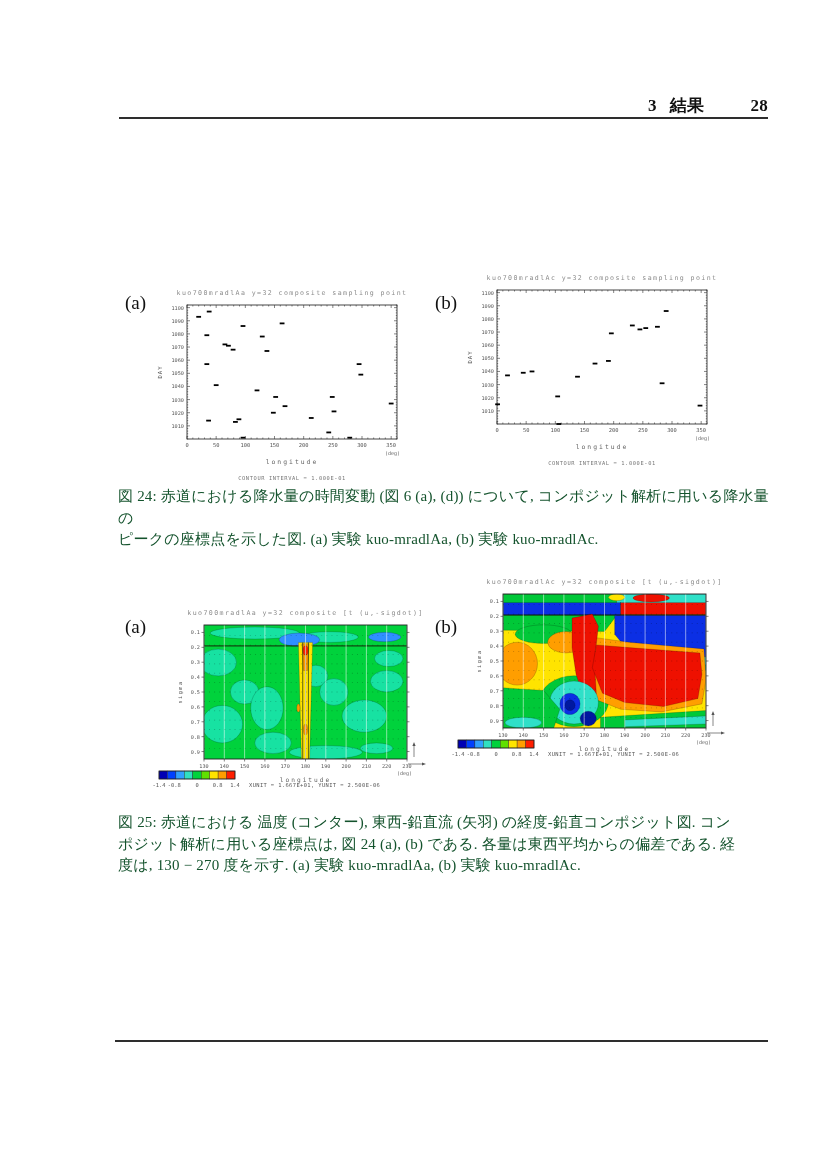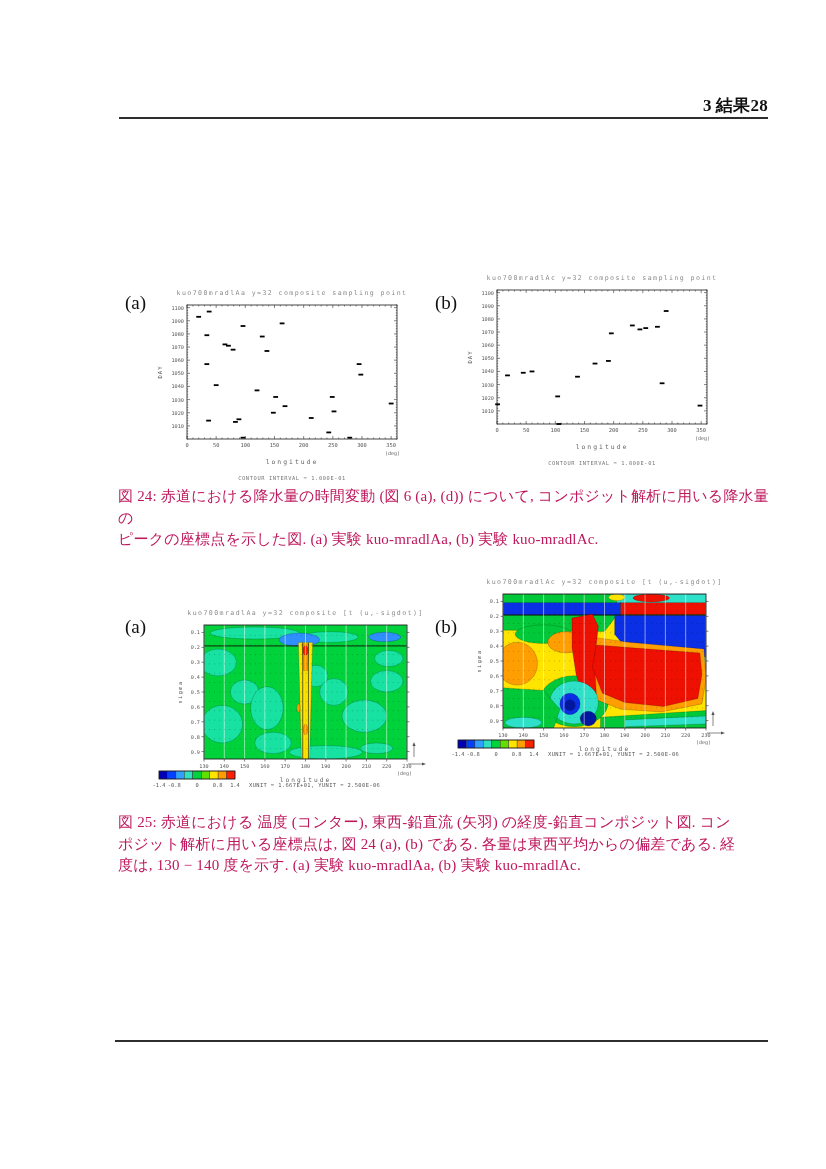--- a/index.html
+++ b/index.html
@@ -7,7 +7,7 @@
        font-family:"Liberation Serif",serif;color:#111;overflow:hidden;}
   .header{position:absolute;top:94px;left:118px;width:650px;text-align:right;
           font-weight:bold;font-size:17px;letter-spacing:.3px;}
-  .sectitle{margin-left:4px;}
+  .sectitle{margin-left:13px;}
   .pn{}
   .rule{position:absolute;height:2px;background:#2e2e2e;}
   .rule-top{top:117px;left:119px;width:649px;}

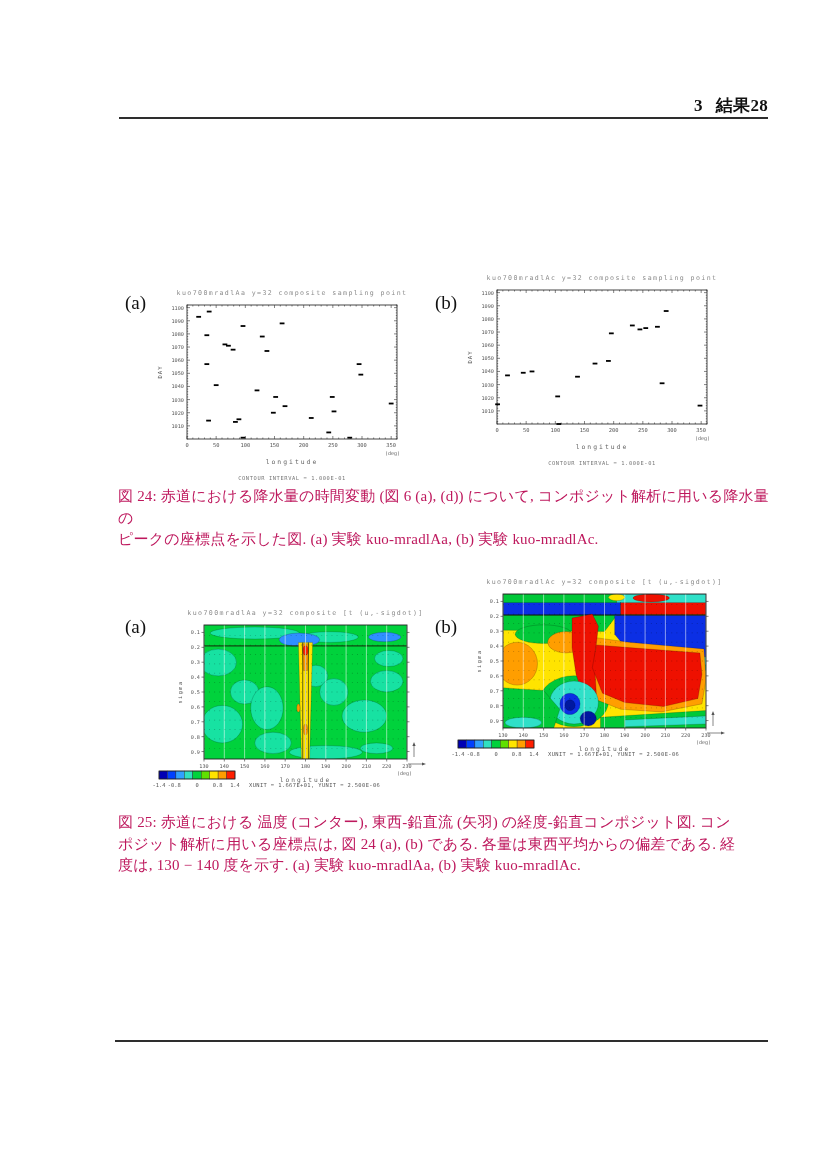--- a/index.html
+++ b/index.html
@@ -8,7 +8,7 @@
   .header{position:absolute;top:94px;left:118px;width:650px;text-align:right;
           font-weight:bold;font-size:17px;letter-spacing:.3px;}
   .sectitle{margin-left:13px;}
-  .pn{}
+  .pn{margin-left:46px;}
   .rule{position:absolute;height:2px;background:#2e2e2e;}
   .rule-top{top:117px;left:119px;width:649px;}
   .rule-bottom{top:1040px;left:115px;width:653px;}

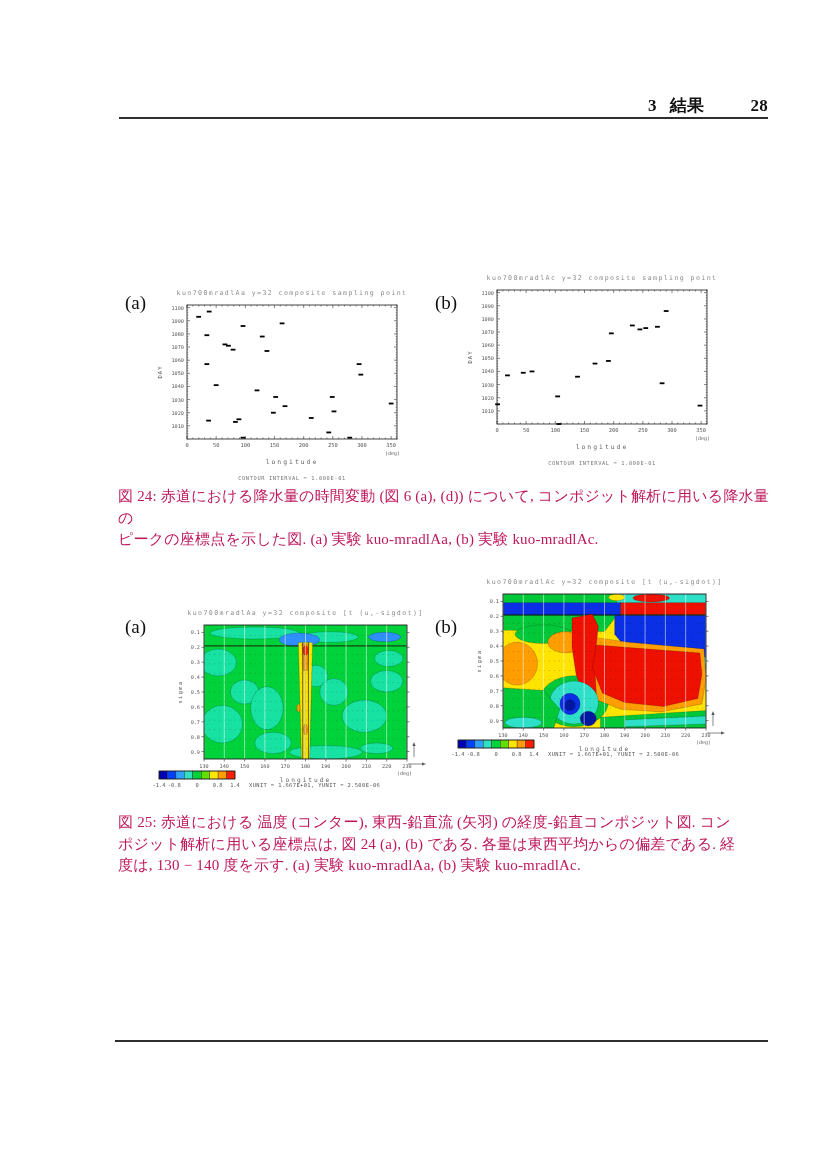--- a/index.html
+++ b/index.html
@@ -15,7 +15,7 @@
   .panel-label{position:absolute;font-size:19px;color:#111;}
   .chart{position:absolute;width:300px;text-align:right;}
   .caption{position:absolute;left:118px;width:656px;font-size:15px;line-height:21.5px;
-           color:#be185d;white-space:pre-line;letter-spacing:.2px;}
+           color:#14532d;white-space:pre-line;letter-spacing:.2px;}
   svg text{font-family:"DejaVu Sans Mono","Liberation Mono",monospace;}
 </style>
 </head>

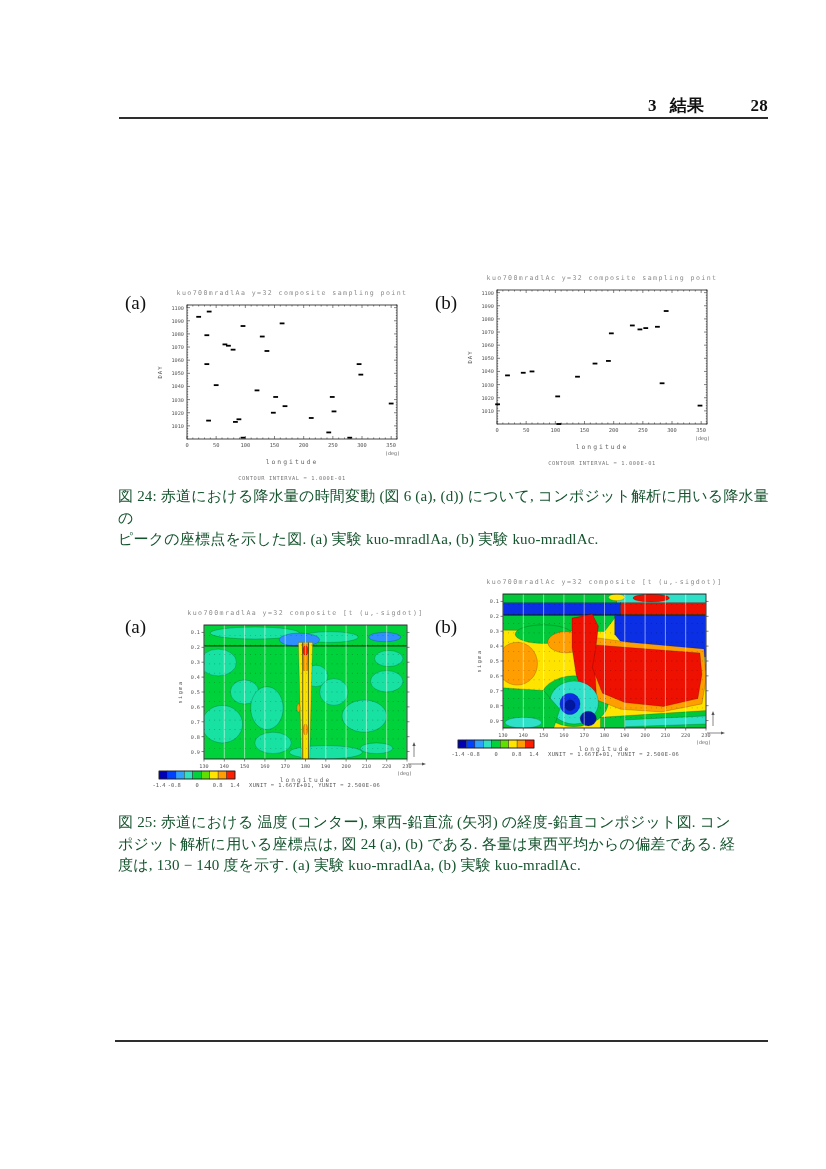--- a/index.html
+++ b/index.html
@@ -755,7 +755,7 @@
     </svg></div>
 <div class="caption" style="top:812px">図 25: 赤道における 温度 (コンター), 東西-鉛直流 (矢羽) の経度-鉛直コンポジット図. コン
 ポジット解析に用いる座標点は, 図 24 (a), (b) である. 各量は東西平均からの偏差である. 経
-度は, 130 − 140 度を示す. (a) 実験 kuo-mradlAa, (b) 実験 kuo-mradlAc.</div>
+度は, 130 − 270 度を示す. (a) 実験 kuo-mradlAa, (b) 実験 kuo-mradlAc.</div>
 
 <div class="rule rule-bottom"></div>
 

